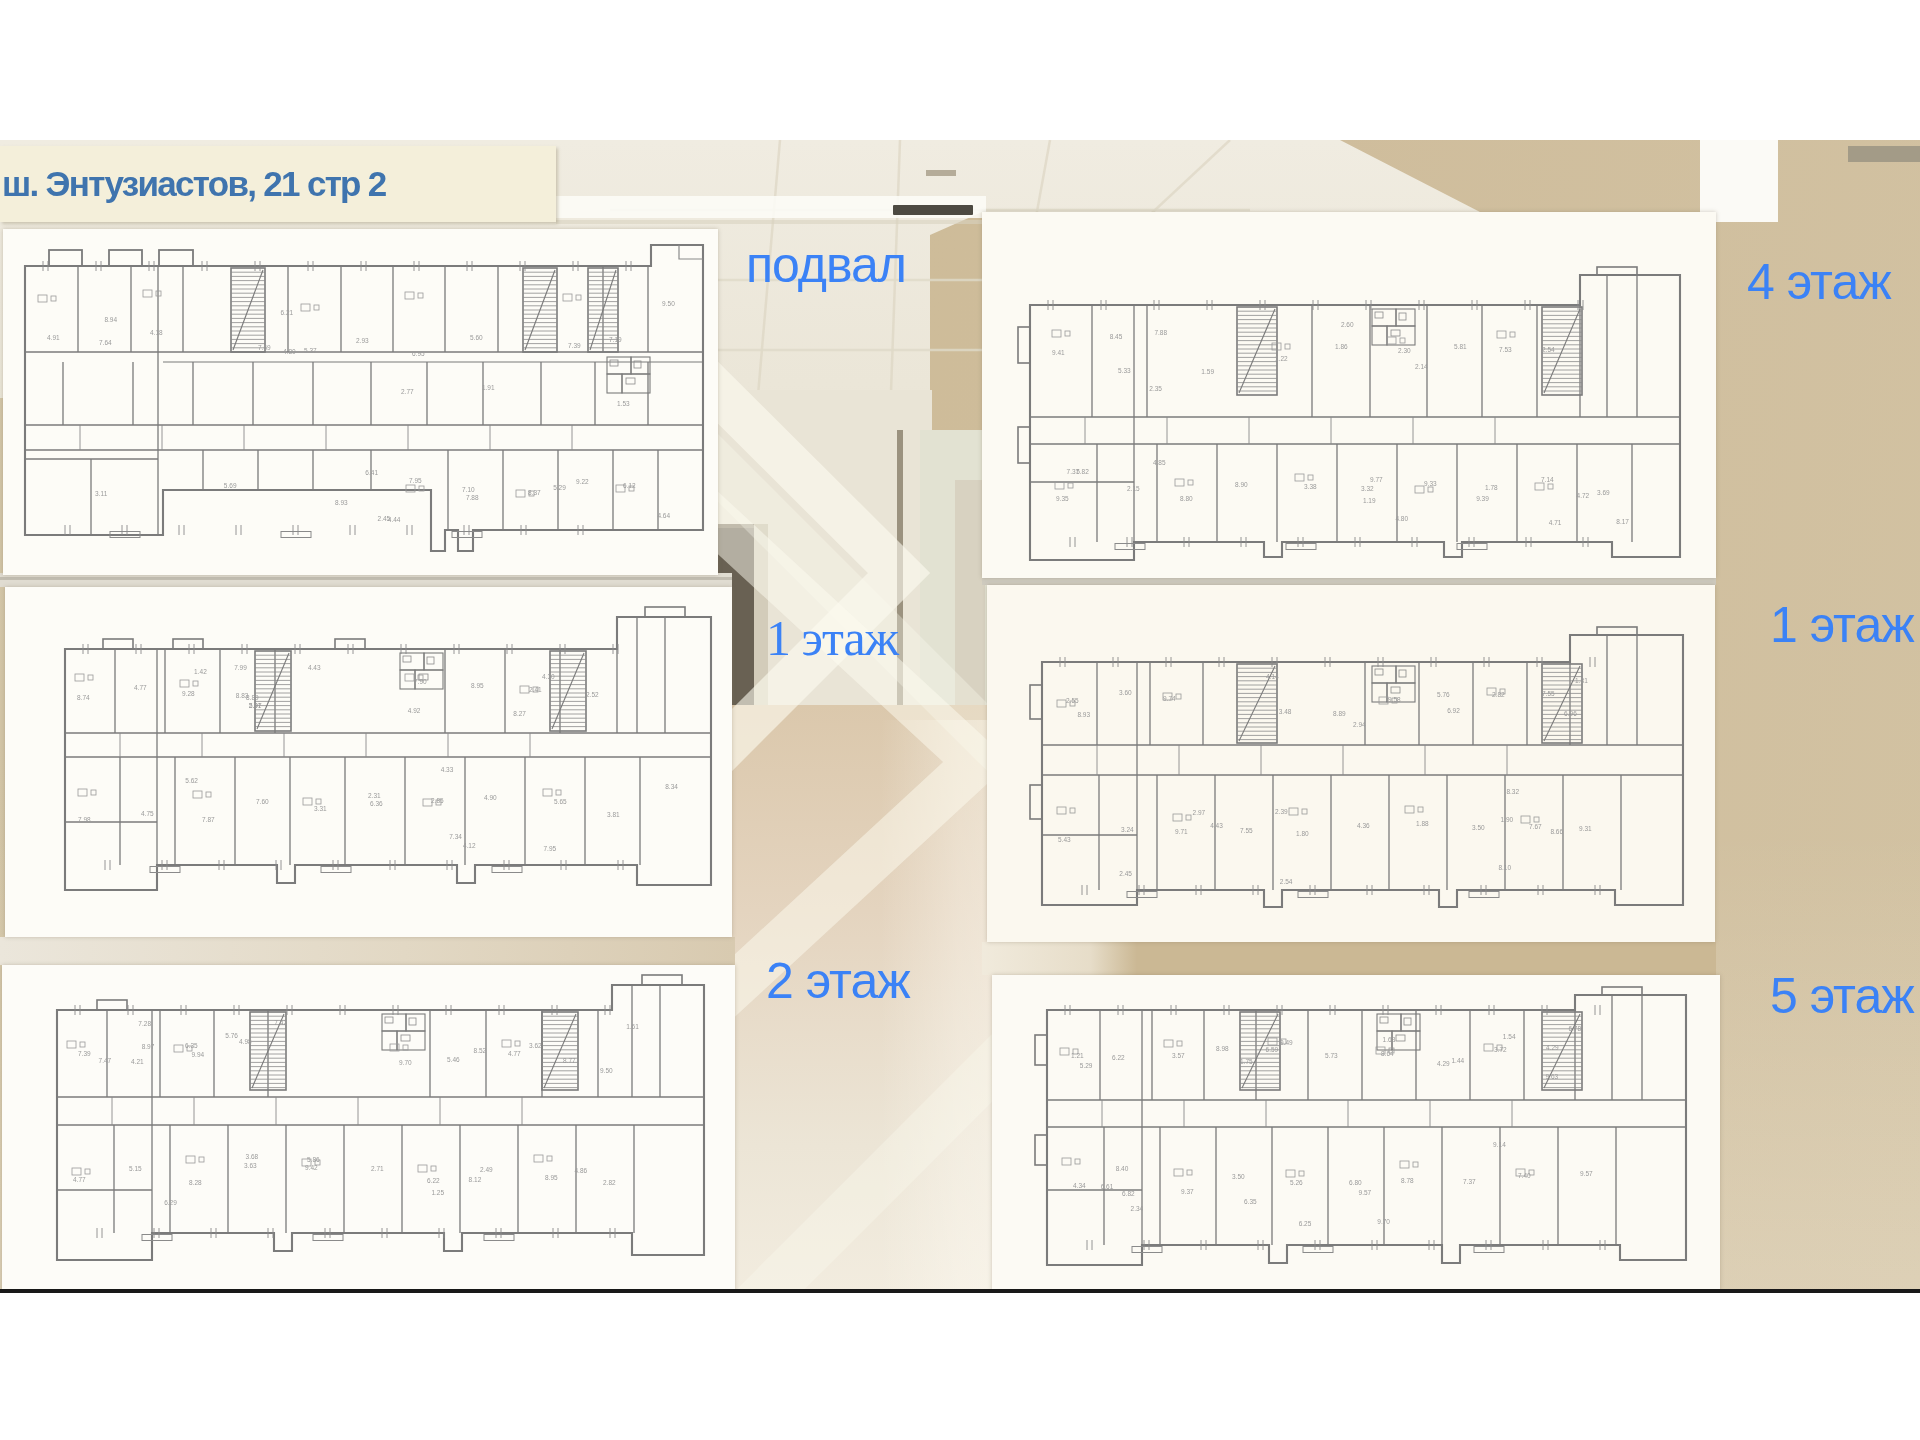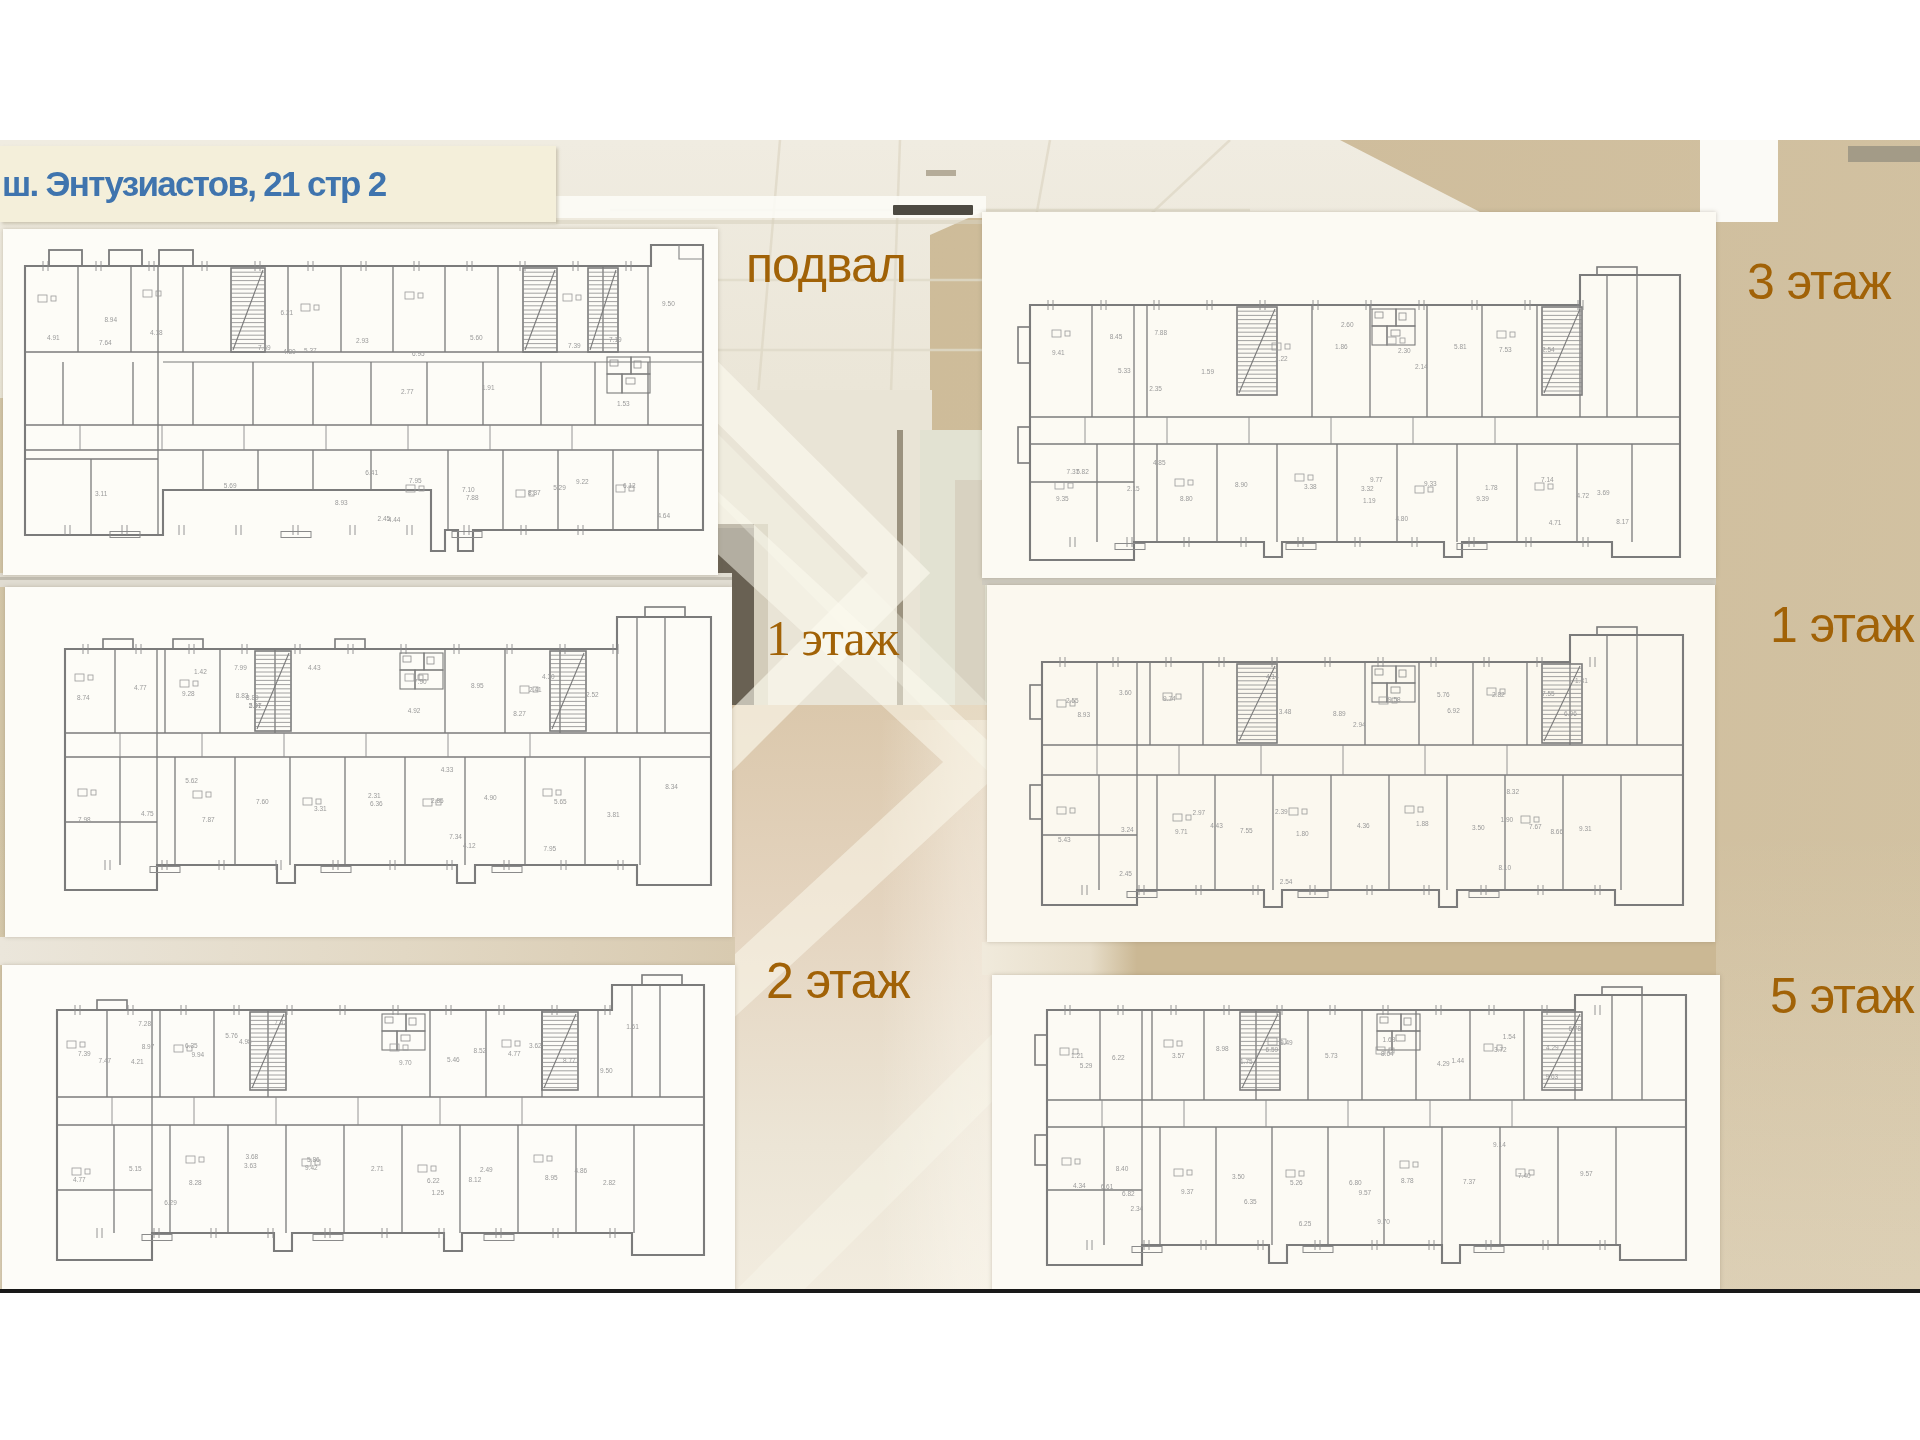--- a/index.html
+++ b/index.html
@@ -6,7 +6,7 @@
                font-family:"Liberation Sans", sans-serif; overflow:hidden; }
   .abs { position:absolute; }
   .panel { position:absolute; box-shadow:0 0 4px rgba(120,110,90,.35); }
-  .lbl { position:absolute; color:#a16207; font-size:50px; font-weight:400;
+  .lbl { position:absolute; color:#3b82f6; font-size:50px; font-weight:400;
           letter-spacing:-1px; white-space:nowrap; line-height:1; }
 </style>
 </head>

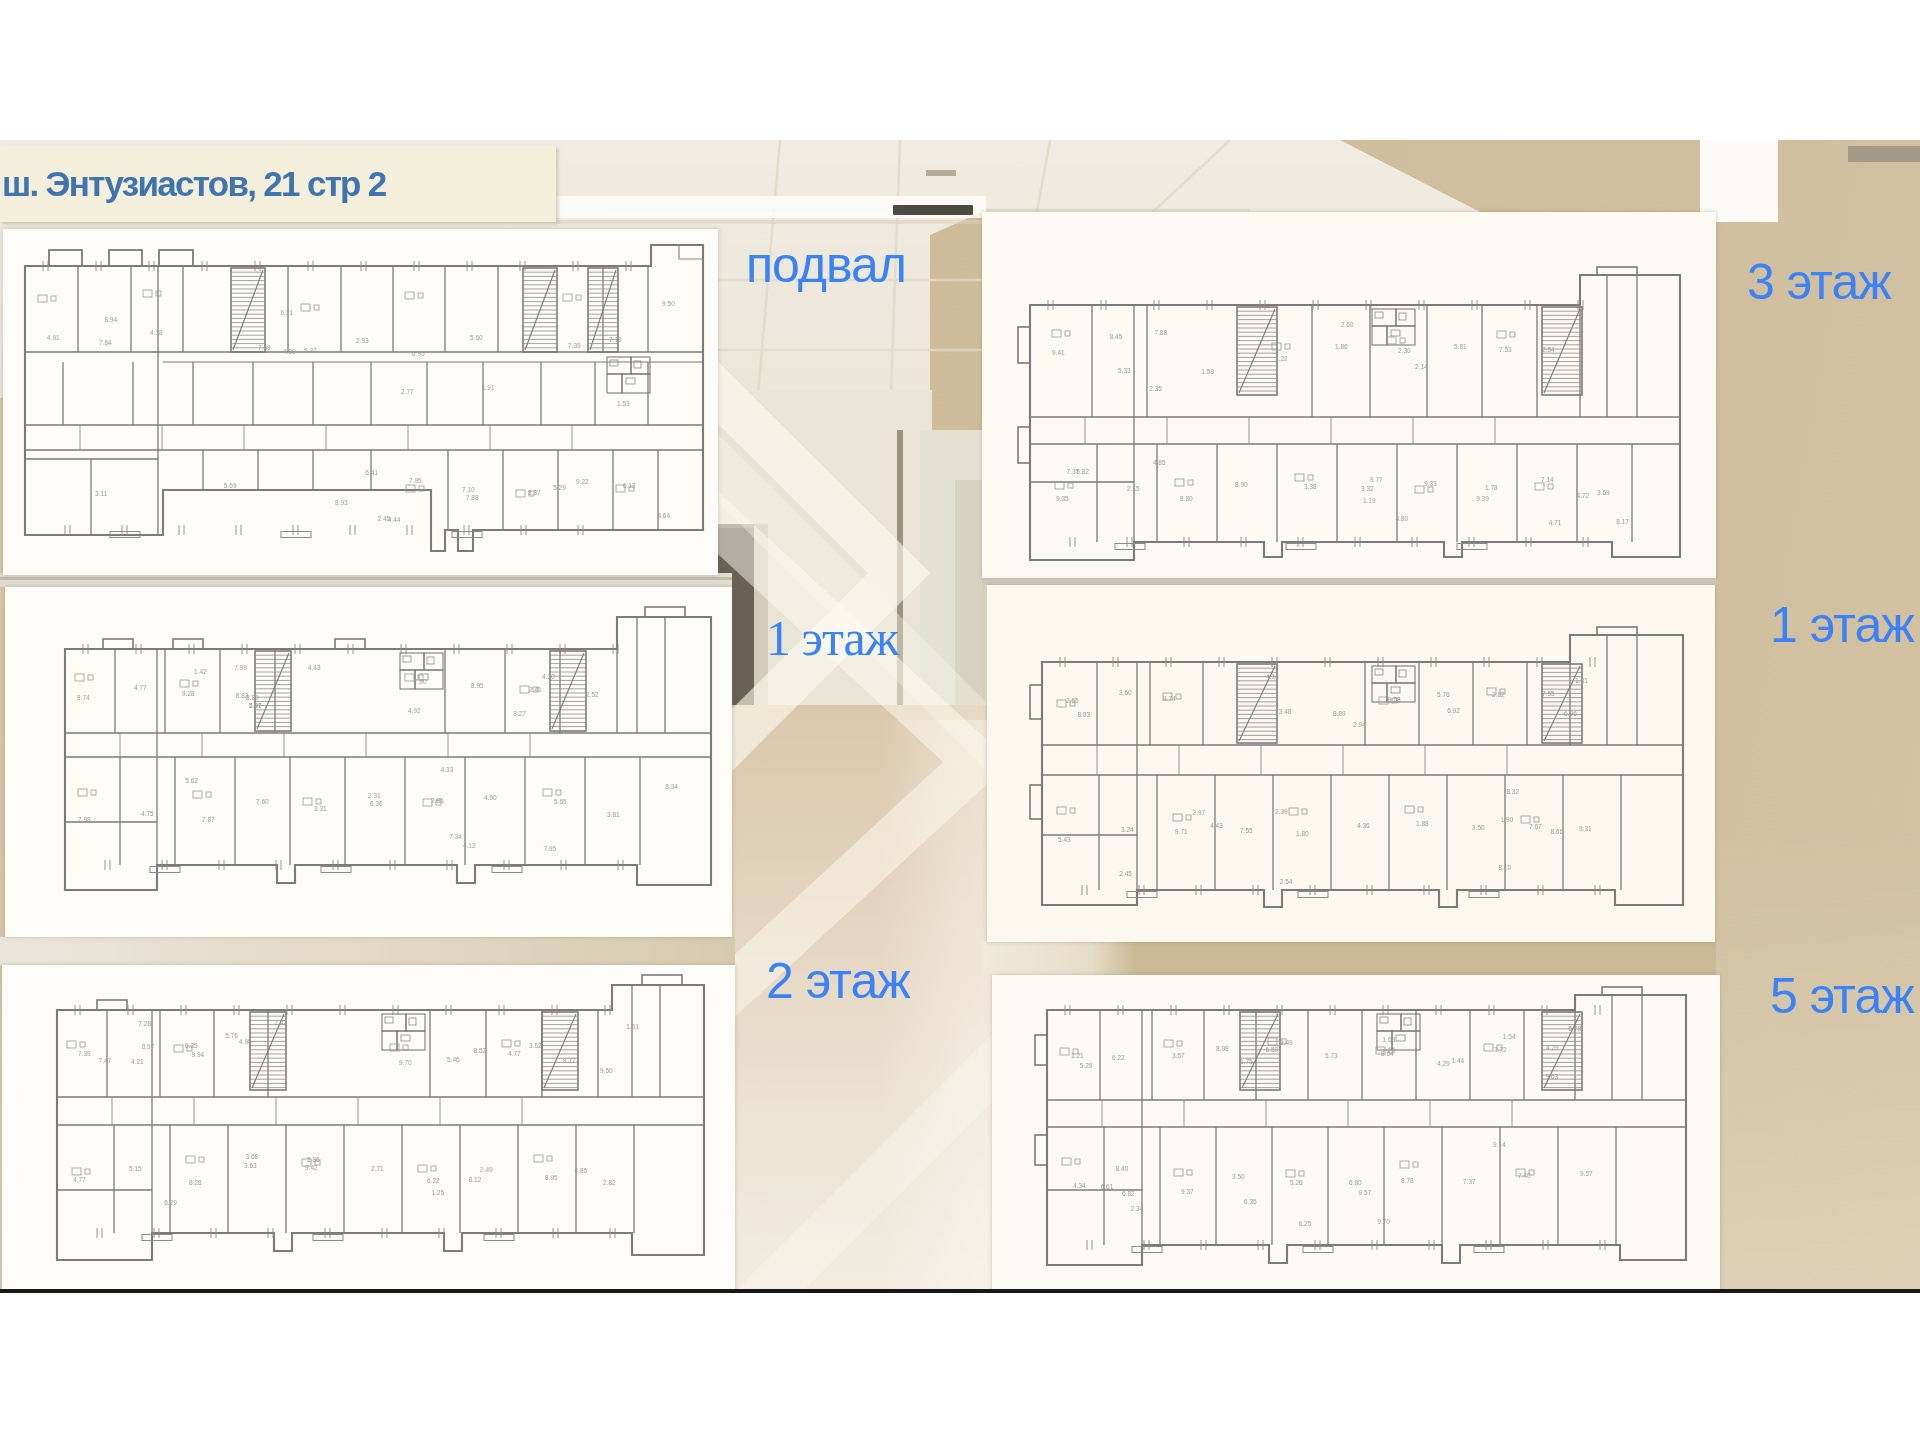--- a/index.html
+++ b/index.html
@@ -581,7 +581,7 @@
     </svg></div>
 
 <div class="lbl" style="left:746px;top:240px;">подвал</div>
-<div class="lbl" style="left:1747px;top:257px;">3 этаж</div>
+<div class="lbl" style="left:1747px;top:257px;">4 этаж</div>
 <div class="lbl" style="left:766px;top:613px;font-family:Liberation Serif, serif;">1 этаж</div>
 <div class="lbl" style="left:1770px;top:600px;">1 этаж</div>
 <div class="lbl" style="left:766px;top:956px;">2 этаж</div>

